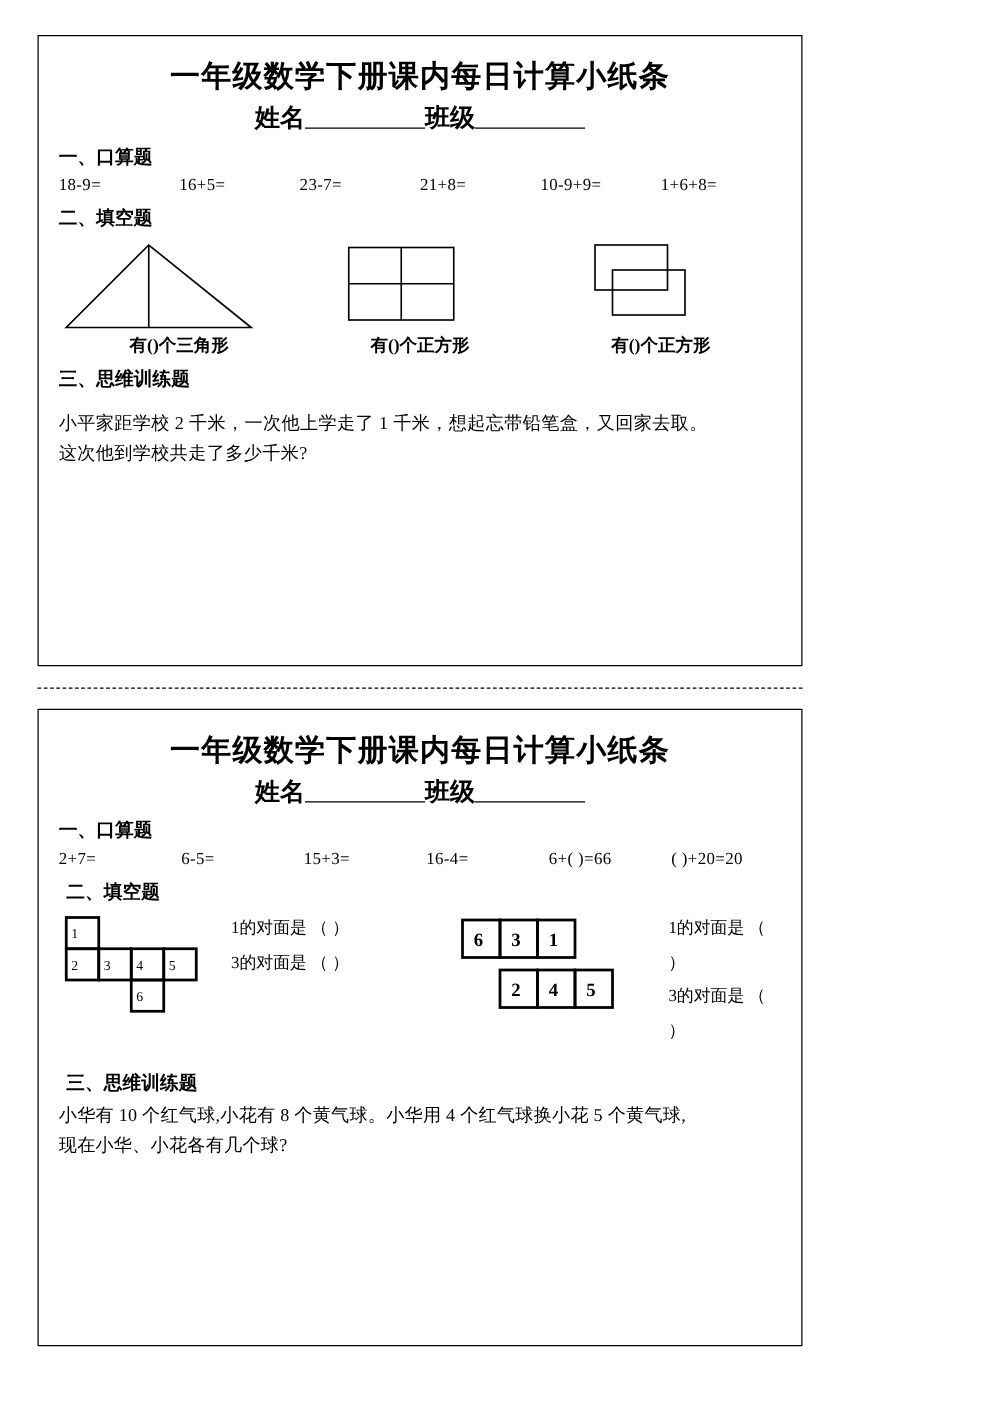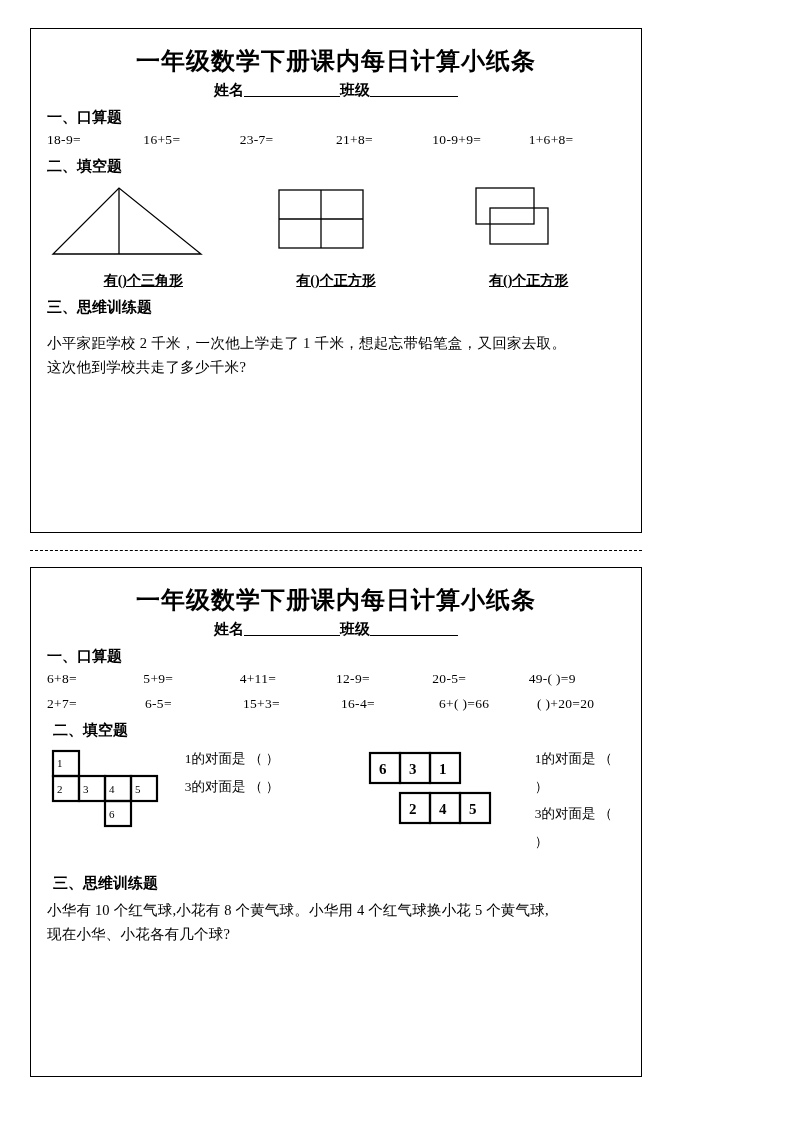--- a/index.html
+++ b/index.html
@@ -45,7 +45,7 @@
   }
   .nameline {
     text-align: center;
-    font-size: 15px;
+    font-size: 20px;
     font-weight: bold;
     margin-bottom: 4px;
   }

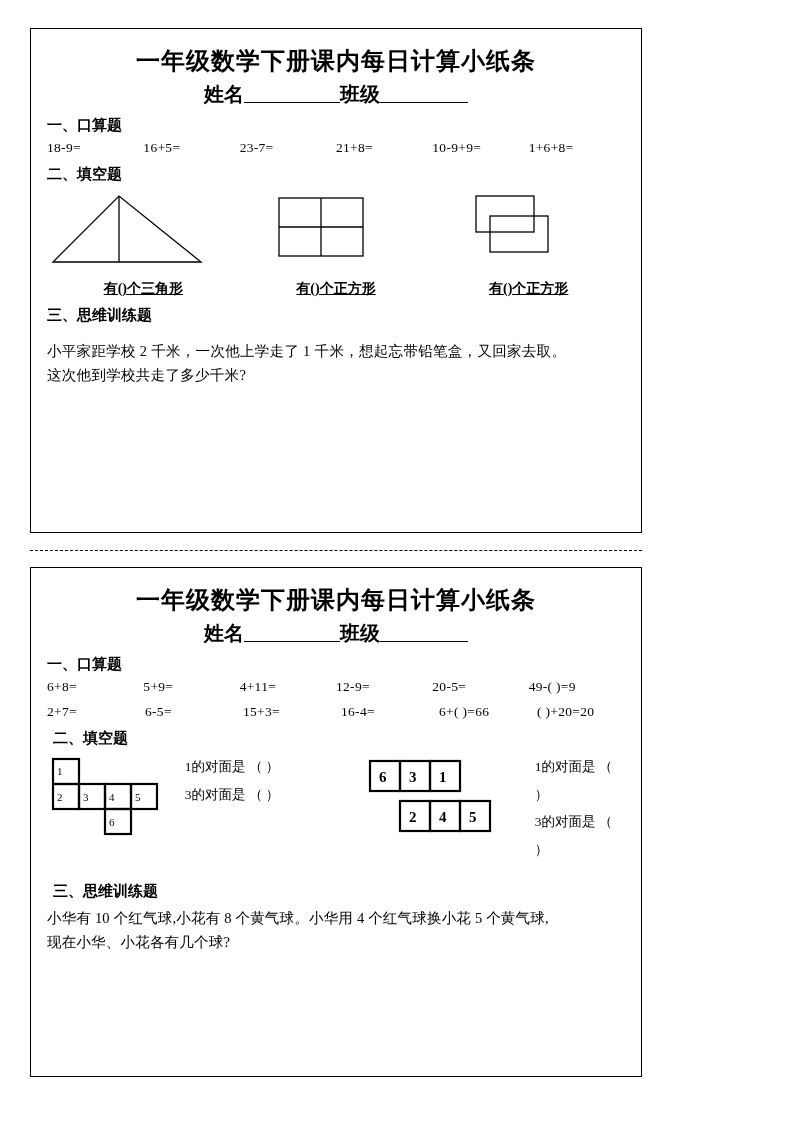--- a/index.html
+++ b/index.html
@@ -94,8 +94,7 @@
   .fig .caption {
     font-size: 14px;
     font-weight: bold;
-    margin-top: 12px;
-    text-decoration: underline;
+    margin-top: 0;
   }
   .fig .caption .par {
     display: inline-block;

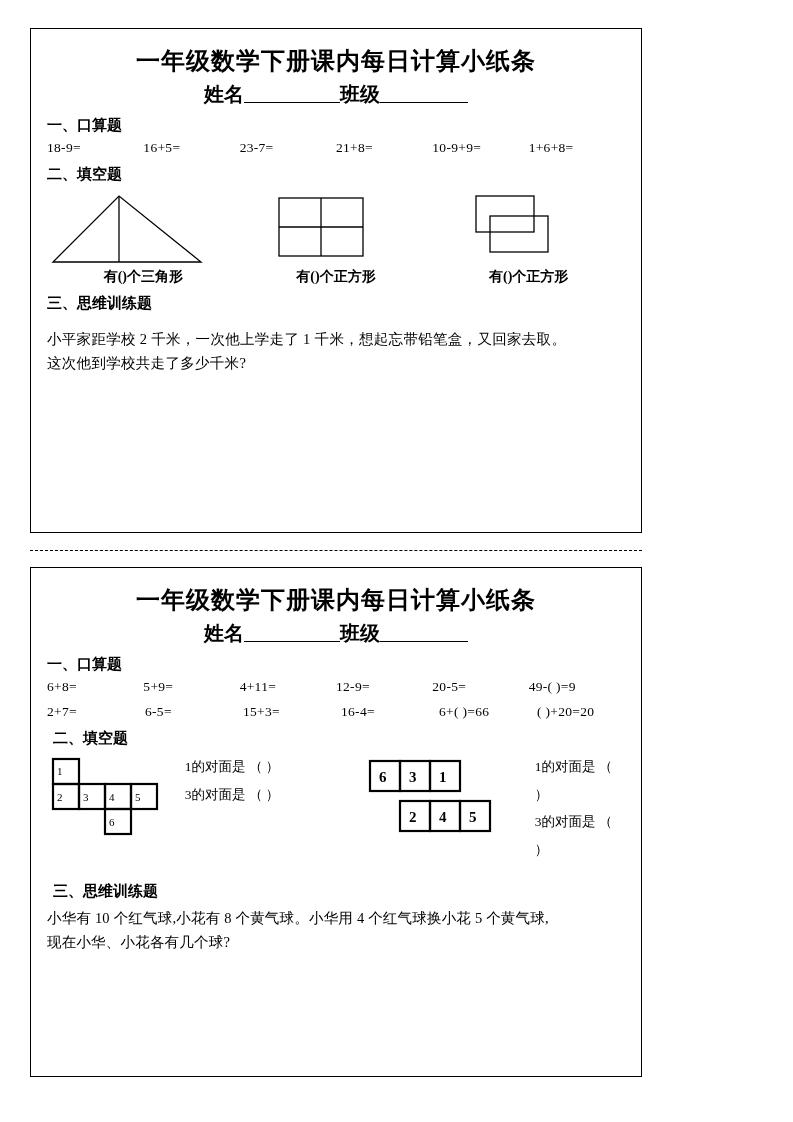--- a/index.html
+++ b/index.html
@@ -231,14 +231,6 @@
 
     <div class="section-head">一、口算题</div>
 
-    <div class="calc-row r1">
-      <div class="cell">6+8=</div>
-      <div class="cell">5+9=</div>
-      <div class="cell">4+11=</div>
-      <div class="cell">12-9=</div>
-      <div class="cell">20-5=</div>
-      <div class="cell">49-(    )=9</div>
-    </div>
 
     <div class="calc-row r2">
       <div class="cell">2+7=</div>

